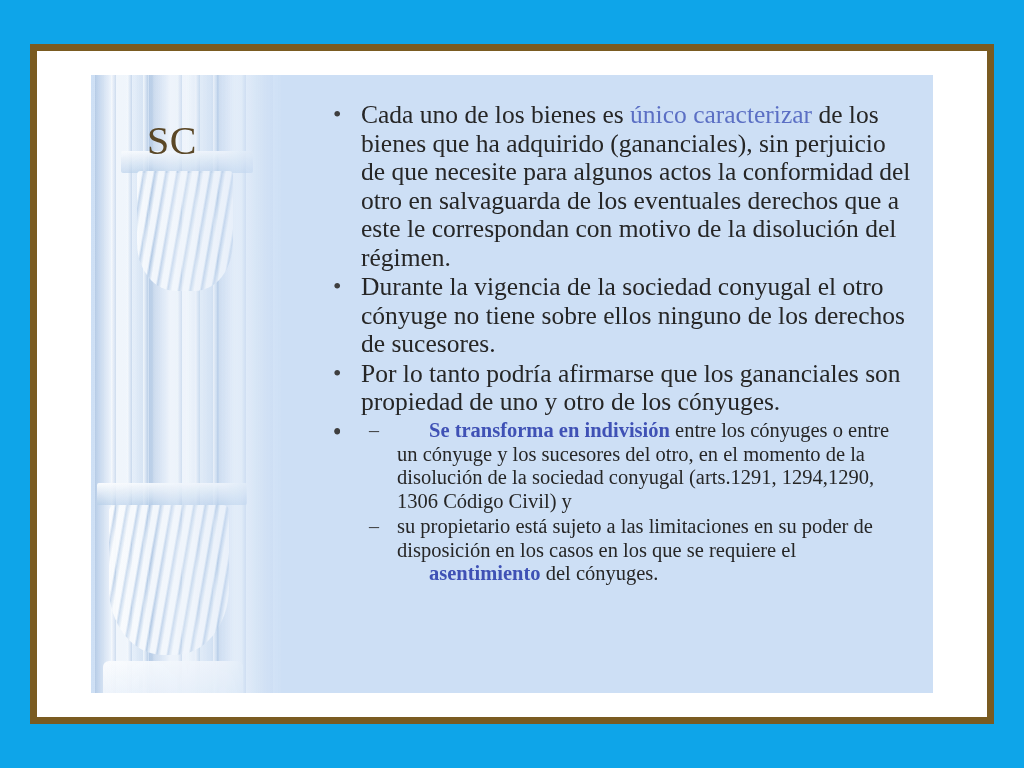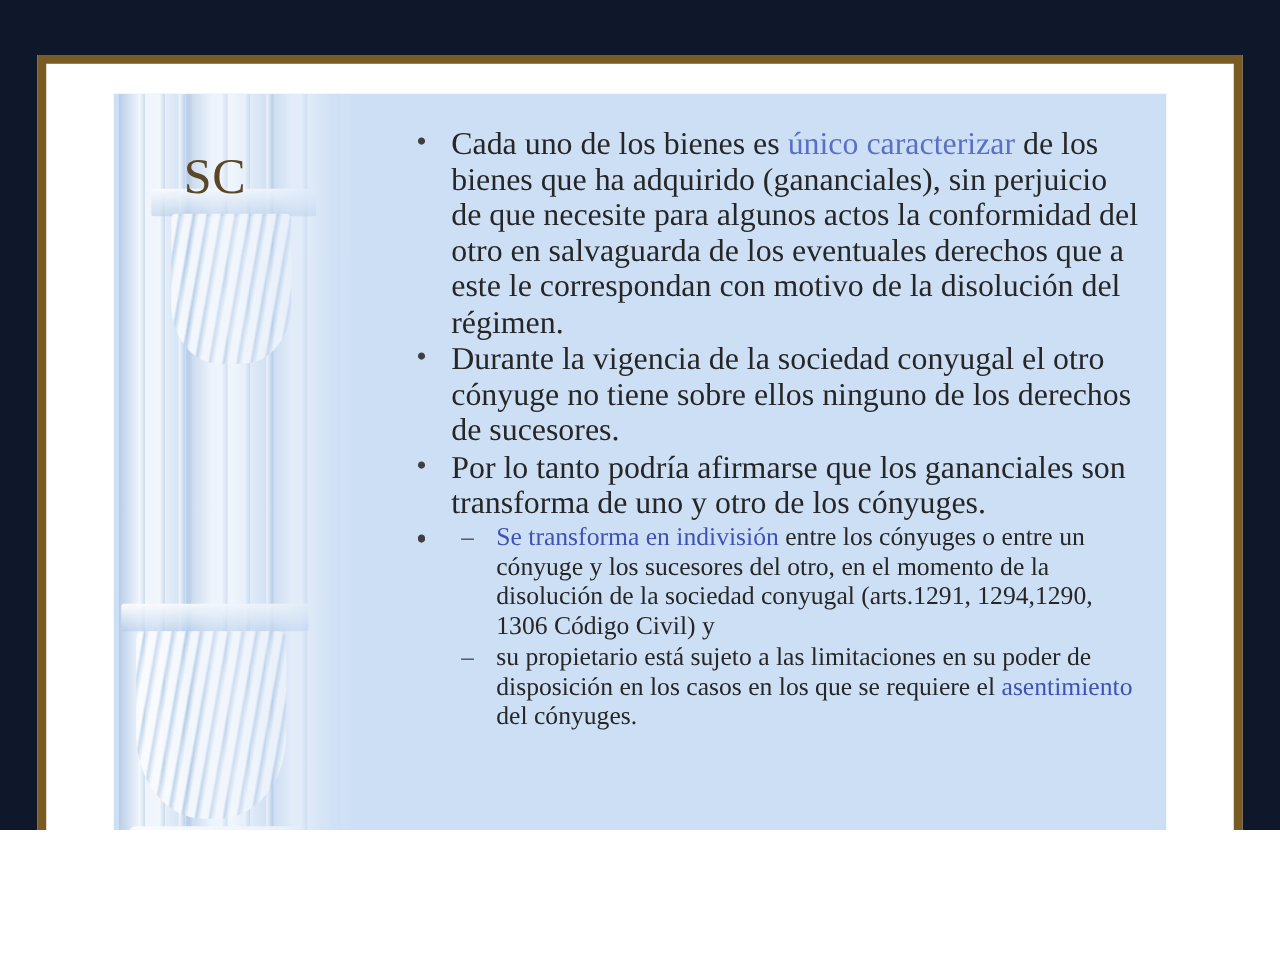--- a/index.html
+++ b/index.html
@@ -10,8 +10,8 @@
   #slide {
     position: relative;
     width: 1024px;
-    height: 664px;
-    background: #0f172a;
+    height: 768px;
+    background: #0ea5e9;
     overflow: hidden;
     font-family: "Liberation Serif", serif;
   }

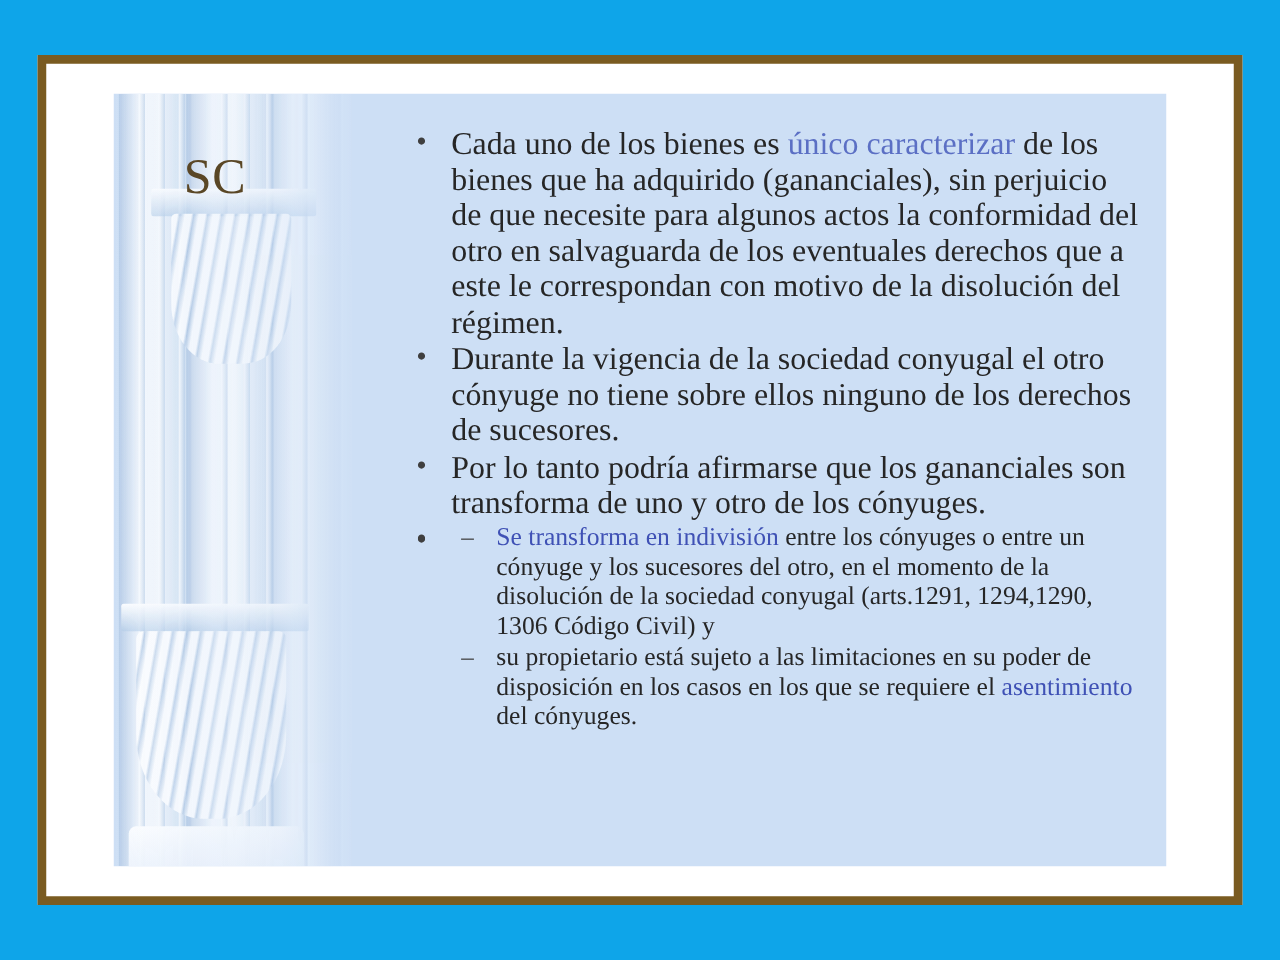--- a/index.html
+++ b/index.html
@@ -235,7 +235,7 @@
           <ul class="level1">
               <li><span class="bullet">•</span><span><span>Cada uno de los bienes es </span><span class="hl">único caracterizar</span><span> de los bienes que ha adquirido (gananciales), sin perjuicio de que necesite para algunos actos la conformidad del otro en salvaguarda de los eventuales derechos que a este le correspondan con motivo de la disolución del régimen.</span></span></li>
               <li><span class="bullet">•</span><span><span>Durante la vigencia de la sociedad conyugal el otro cónyuge no tiene sobre ellos ninguno de los derechos de sucesores.</span></span></li>
-              <li><span class="bullet">•</span><span><span>Por lo tanto podría afirmarse que los gananciales son transforma de uno y otro de los cónyuges.</span></span></li>
+              <li><span class="bullet">•</span><span><span>Por lo tanto podría afirmarse que los gananciales son propiedad de uno y otro de los cónyuges.</span></span></li>
               <li><span class="bullet">•</span></li>
               <li><span class="bullet">•</span><ul class="level2">
                   <li><span class="dash">–</span><span><span class="hl-b">Se transforma en indivisión</span><span> entre los cónyuges o entre un cónyuge y los sucesores del otro, en el momento de la disolución de la sociedad conyugal (arts.1291, 1294,1290, 1306 Código Civil) y</span></span></li>

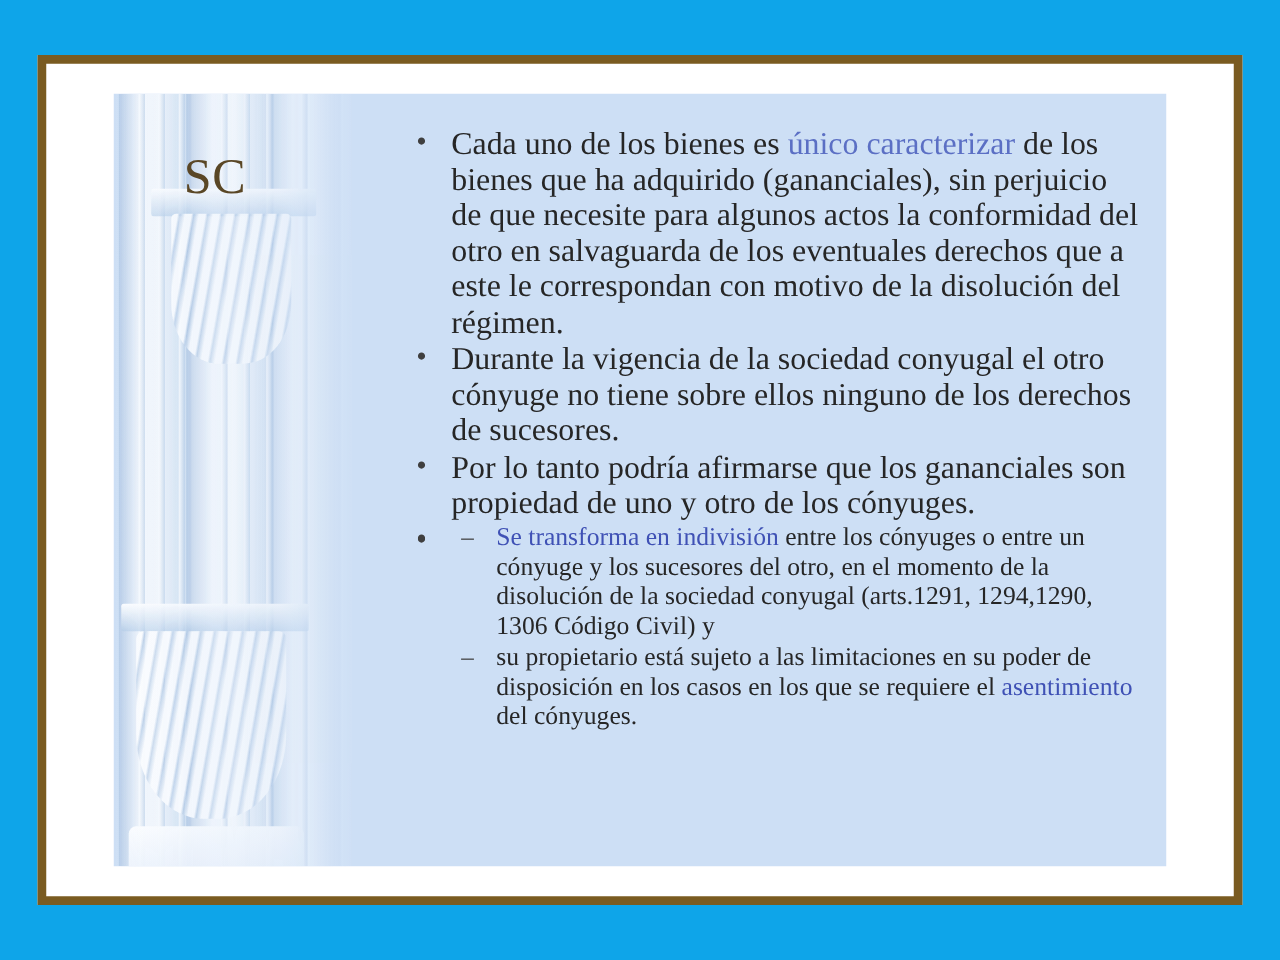--- a/index.html
+++ b/index.html
@@ -198,7 +198,8 @@
   }
   .hl-b {
     color: #3f51b5;
-    font-weight: normal;
+    font-weight: bold;
+    margin-left: 32px;
   }
 </style>
 </head>

